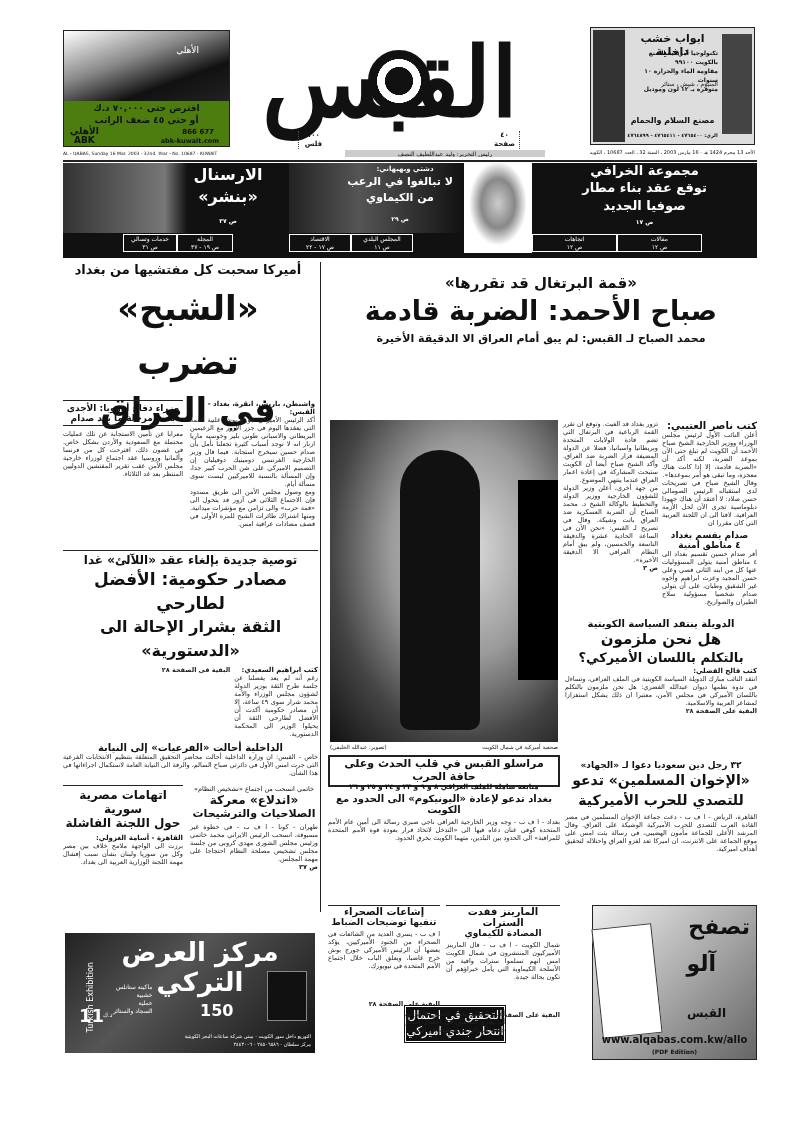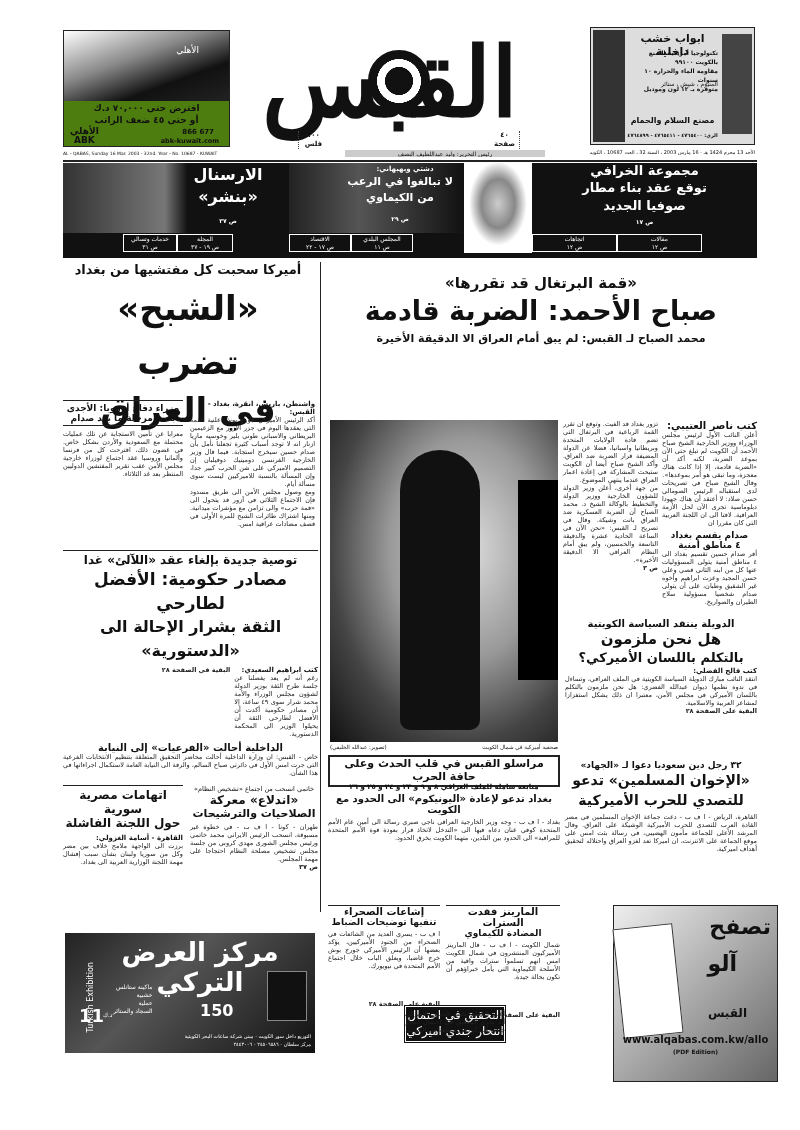--- a/index.html
+++ b/index.html
@@ -249,7 +249,7 @@
   <div class="abs" style="left:4px;right:4px;top:108px;font-size:5px;white-space:nowrap;overflow:hidden;">مركز سلطان - ٢٤٥٠٦٥٨٦ - ٢٤٤٣٠٠٦</div>
 </div>
 
-<div class="abs box" style="left:613px;top:905px;width:165px;height:177px;background:linear-gradient(135deg,#eee 0%,#aaa 50%,#666 100%);">
+<div class="abs box" style="left:592px;top:905px;width:165px;height:155px;background:linear-gradient(135deg,#eee 0%,#aaa 50%,#666 100%);">
   <div class="abs" style="left:4px;top:20px;width:60px;height:110px;background:#fff;border:1px solid #333;transform:rotate(-6deg);"></div>
   <div class="abs hd" style="right:6px;top:8px;font-size:22px;font-weight:900;">تصفح</div>
   <div class="abs hd" style="right:40px;top:45px;font-size:22px;font-weight:900;">آلو</div>

